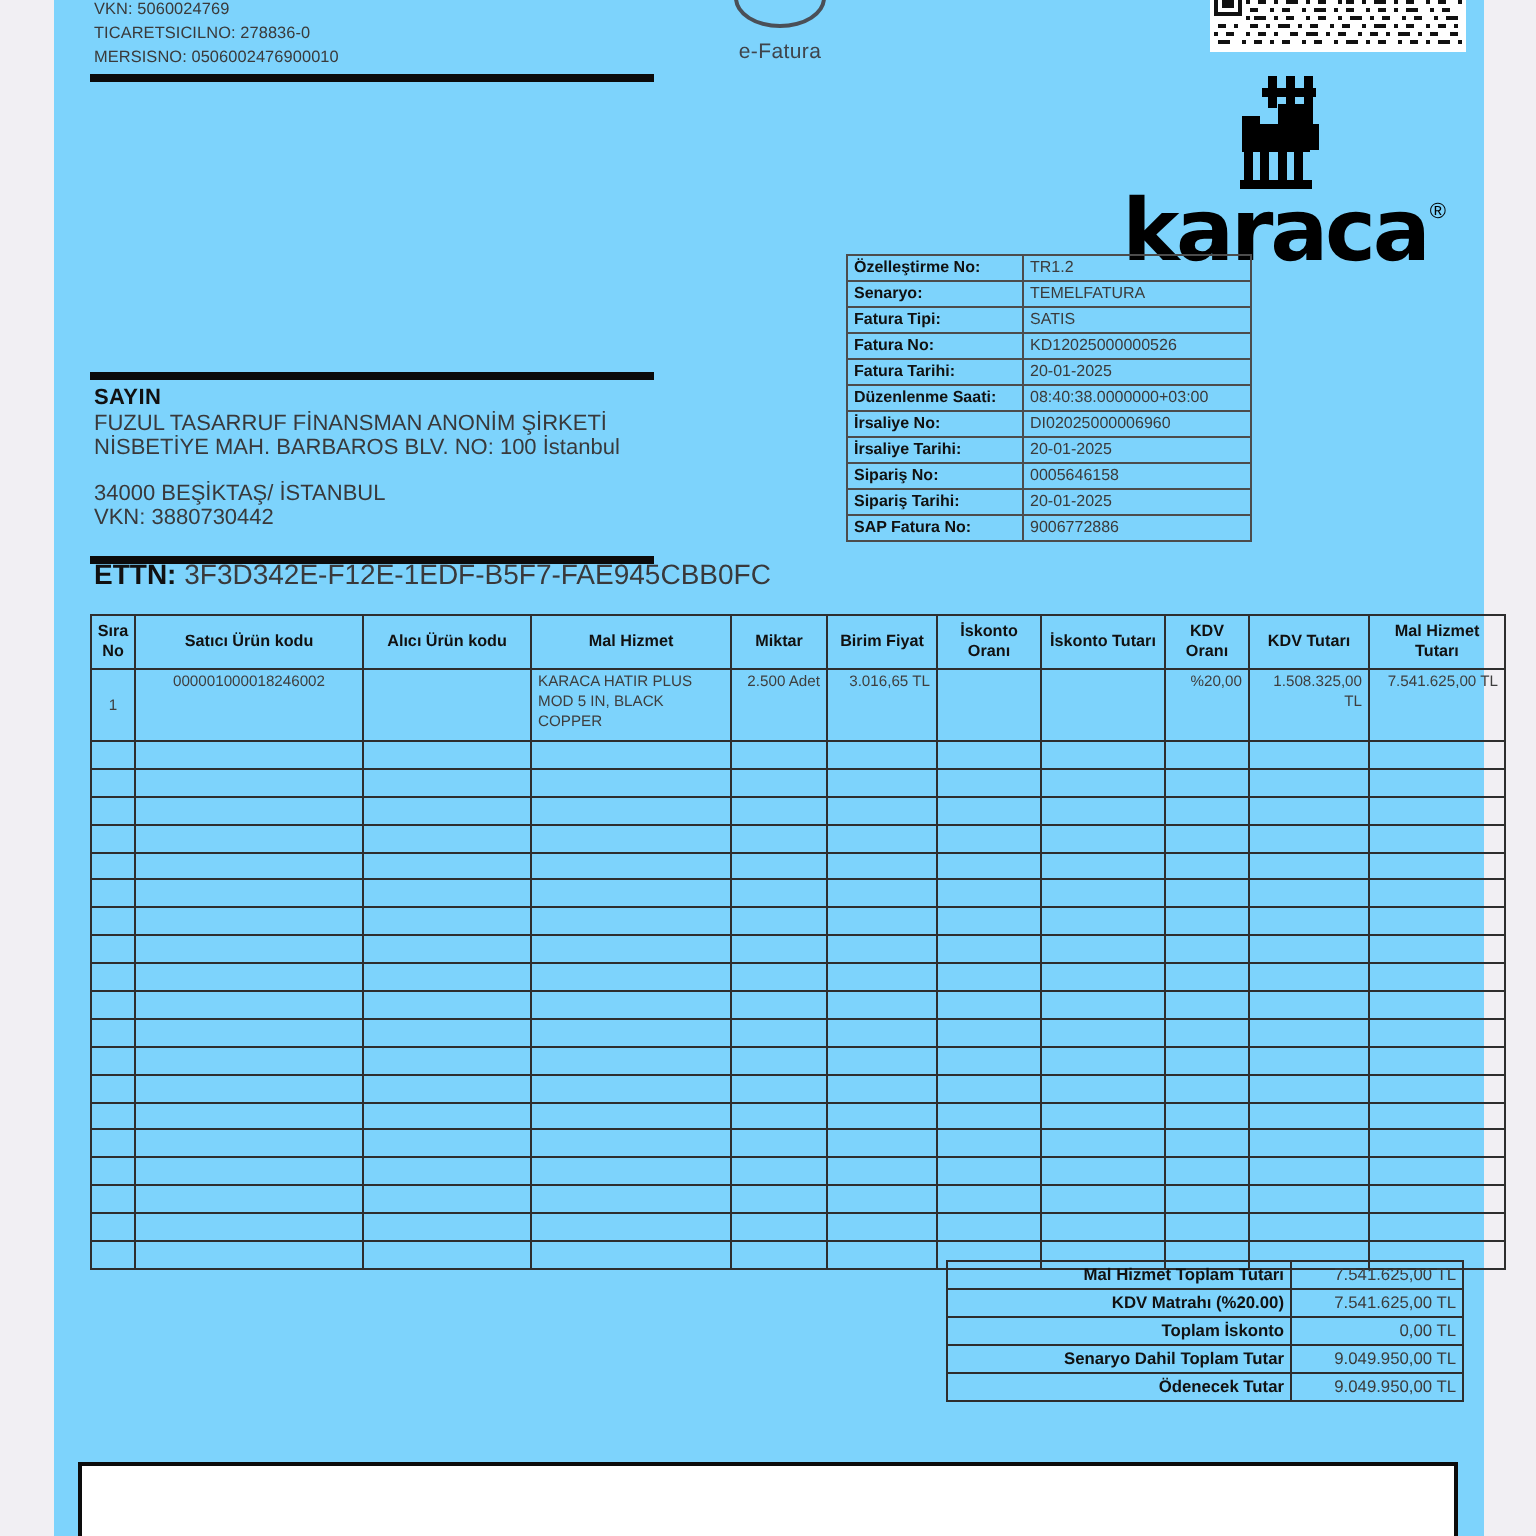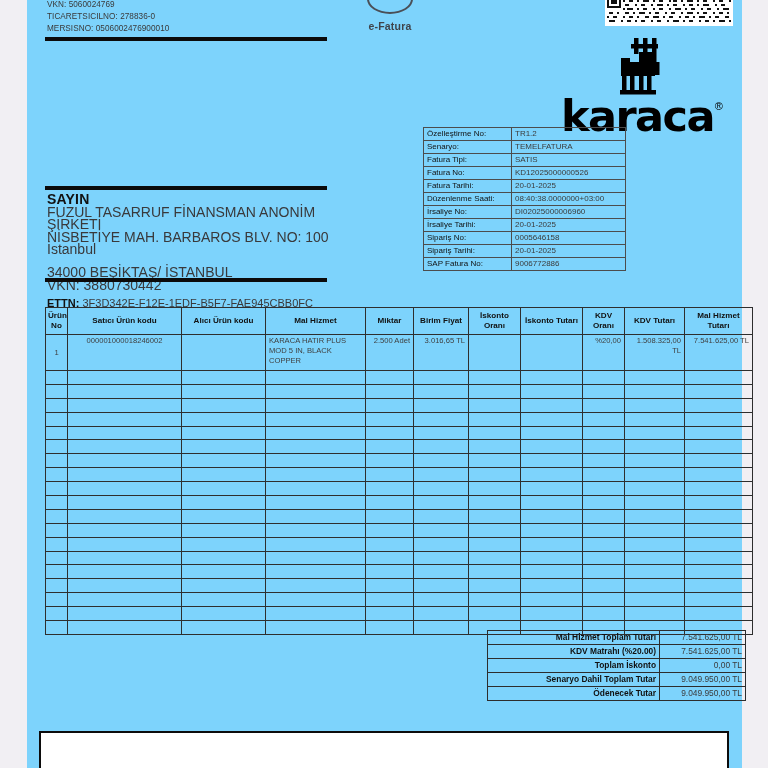--- a/index.html
+++ b/index.html
@@ -70,7 +70,7 @@
   #efatura-label {
     margin-top: 6px;
     font-size: 10.5px;
-    font-weight: bold;
+    font-weight: normal;
     color: #3f444b;
     letter-spacing: .2px;
   }

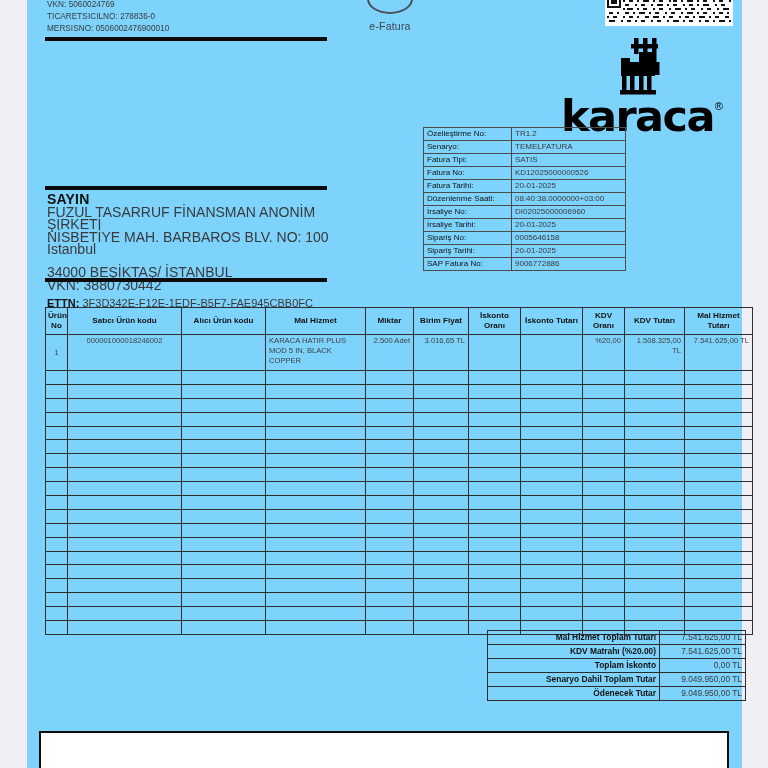--- a/index.html
+++ b/index.html
@@ -159,7 +159,7 @@
   }
   #meta-table td.k {
     width: 88px;
-    font-weight: normal;
+    font-weight: bold;
     color: #111;
   }
   #meta-table td.v {

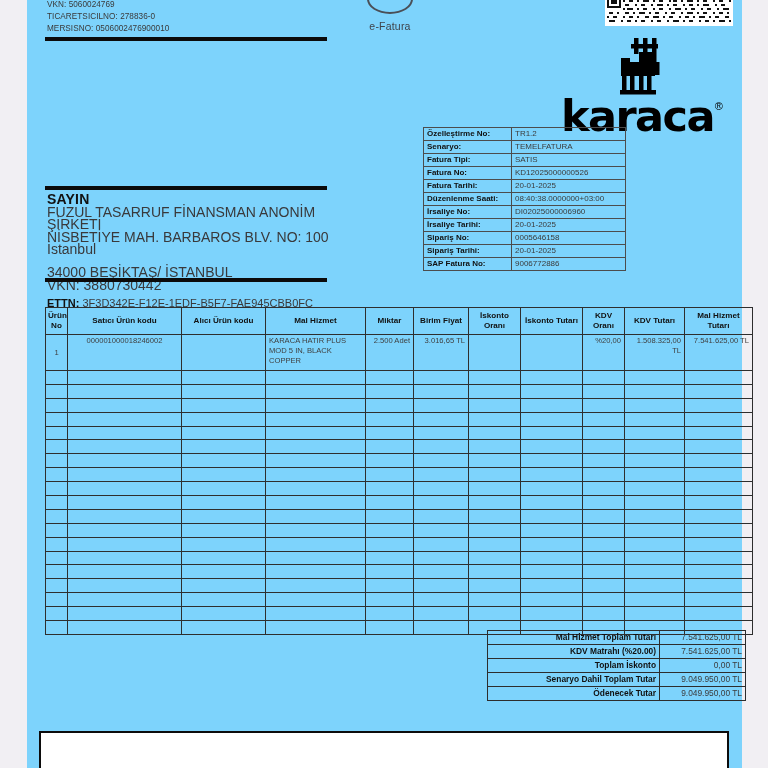--- a/index.html
+++ b/index.html
@@ -123,7 +123,7 @@
     left: 20px;
     top: 193px;
     width: 300px;
-    font-size: 14px;
+    font-size: 11px;
     color: #39393b;
     line-height: 12.6px;
   }

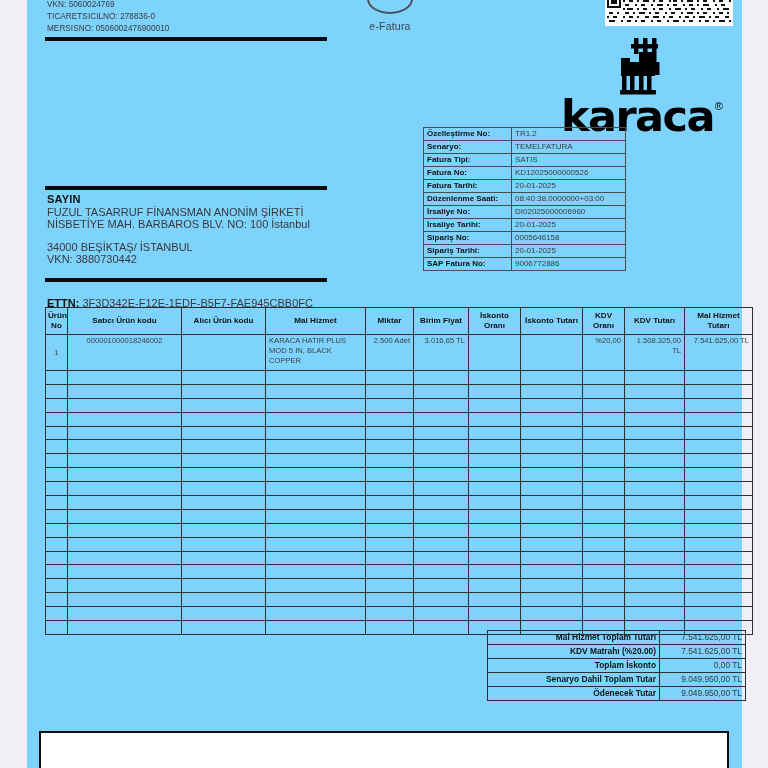--- a/index.html
+++ b/index.html
@@ -133,8 +133,8 @@
   #ettn-line {
     position: absolute;
     left: 20px;
-    top: 297px;
-    font-size: 11px;
+    top: 279px;
+    font-size: 14px;
     color: #39393b;
     white-space: nowrap;
     text-align: right;

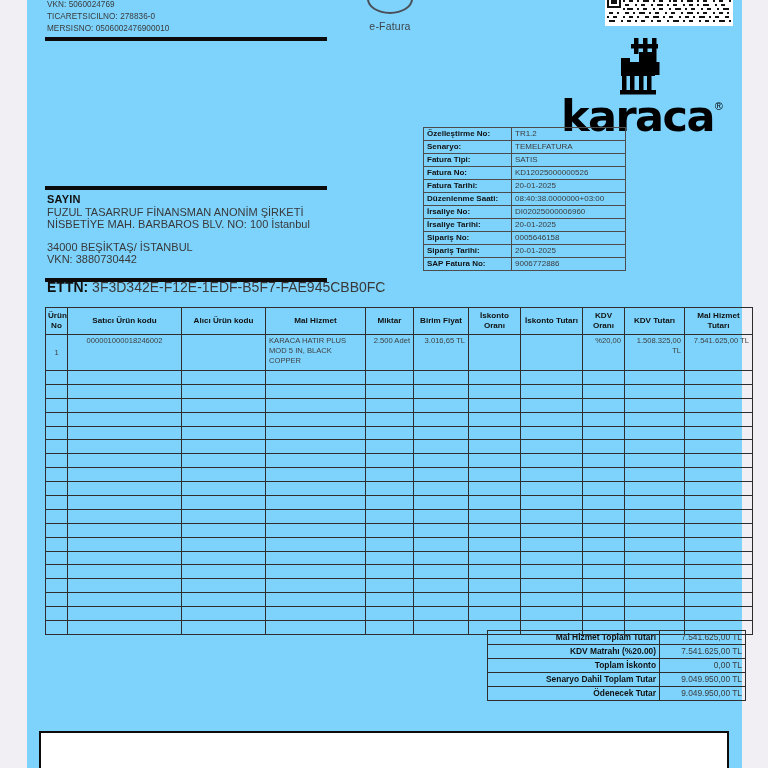--- a/index.html
+++ b/index.html
@@ -574,7 +574,7 @@
       </colgroup>
       <thead>
         <tr>
-            <th>Ürün No</th>
+            <th>Sıra No</th>
             <th>Satıcı Ürün kodu</th>
             <th>Alıcı Ürün kodu</th>
             <th>Mal Hizmet</th>

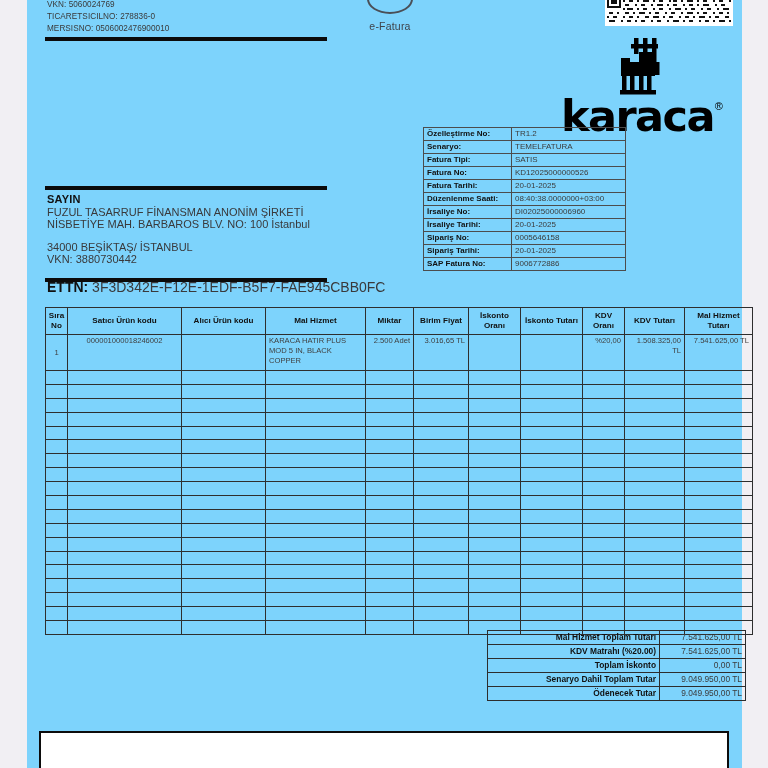--- a/index.html
+++ b/index.html
@@ -216,7 +216,7 @@
   
   #totals-table {
     position: absolute;
-    left: 460px;
+    left: 446px;
     top: 630px;
     width: 259px;
     border-collapse: collapse;

